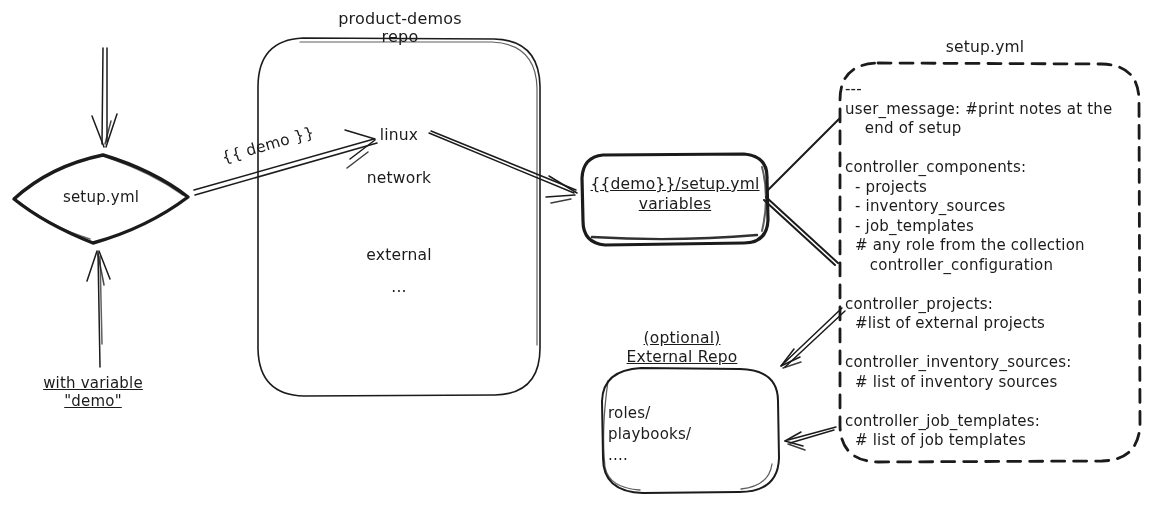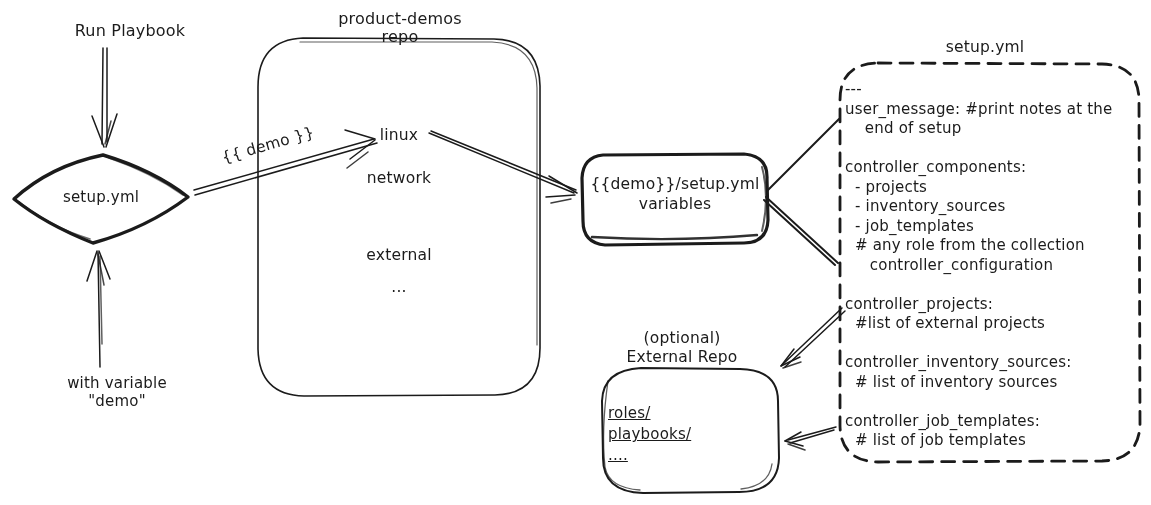--- a/index.html
+++ b/index.html
@@ -135,7 +135,6 @@
     </g>
   </svg>
 
-  <div id="run-playbook-label" class="lbl c t16">Run Playbook</div>
 
   <div id="diamond-label" class="lbl c">setup.yml</div>
 

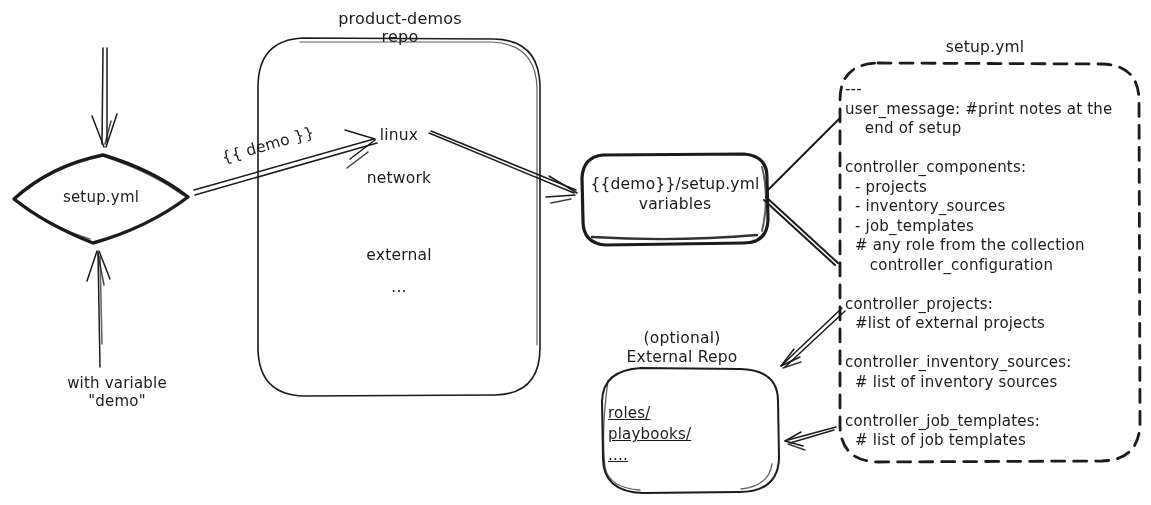--- a/index.html
+++ b/index.html
@@ -22,7 +22,7 @@
   }
   .c{text-align:center;}
   .pre{white-space:pre;}
-  .preline{white-space:pre-line;}
+  .preline{white-space:pre-line;text-decoration:underline;}
   .t16{font-size:16px;}
   .t155{font-size:15.5px;}
   #run-playbook-label{left:55px;top:22px;width:150px;}

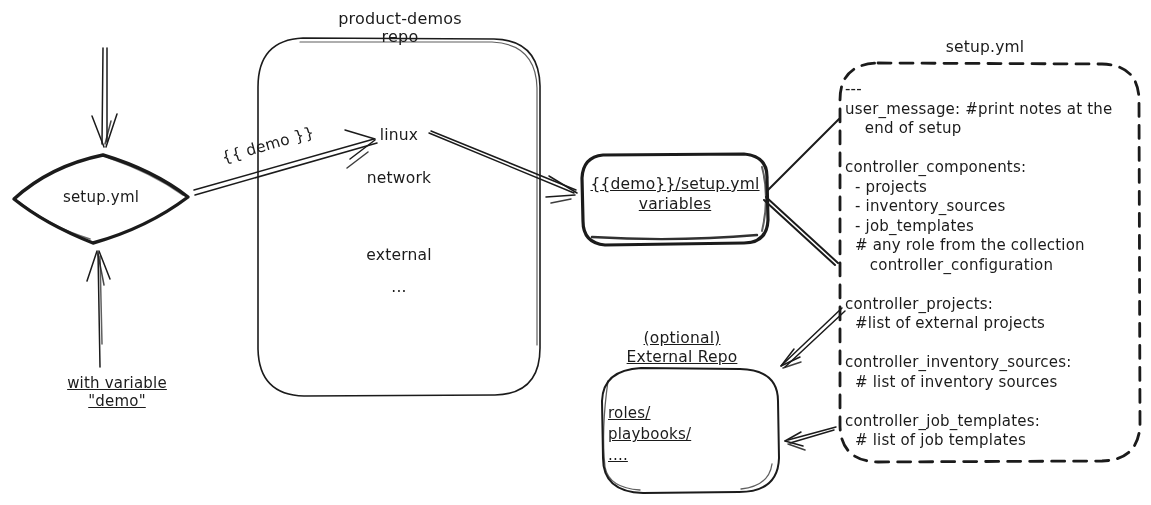--- a/index.html
+++ b/index.html
@@ -27,7 +27,7 @@
   .t155{font-size:15.5px;}
   #run-playbook-label{left:55px;top:22px;width:150px;}
   #diamond-label{left:40px;top:188px;width:122px;}
-  #with-variable-label{left:56px;top:374px;width:122px;line-height:18px;}
+  #with-variable-label{left:32px;top:374px;width:122px;line-height:18px;}
   #repo-title{left:318px;top:10px;width:164px;}
   .repo-item{left:329px;width:140px;}
   #repo-item-0{top:126px;}

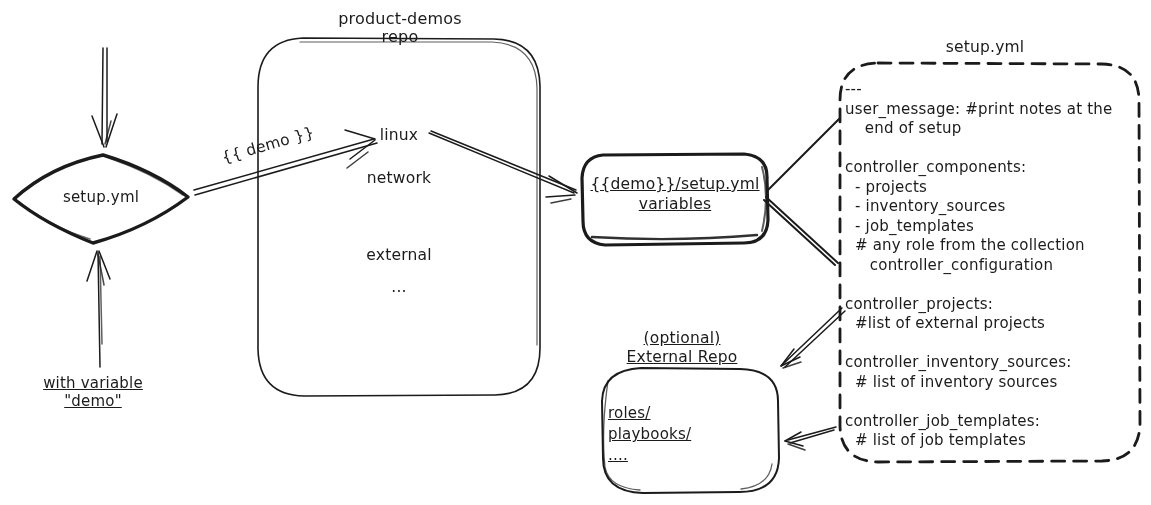--- a/index.html
+++ b/index.html
@@ -44,7 +44,7 @@
   #setupyml-title{left:925px;top:38px;width:120px;}
   #setupyml-content{left:845px;top:80px;width:292px;line-height:19.5px;font-size:15px;}
   #external-title{left:600px;top:329px;width:164px;line-height:19px;text-align:center;}
-  #external-content{left:608px;top:403px;width:160px;line-height:21px;text-decoration:underline;}
+  #external-content{left:608px;top:403px;width:160px;line-height:21px;}
 </style>
 </head>
 <body>

